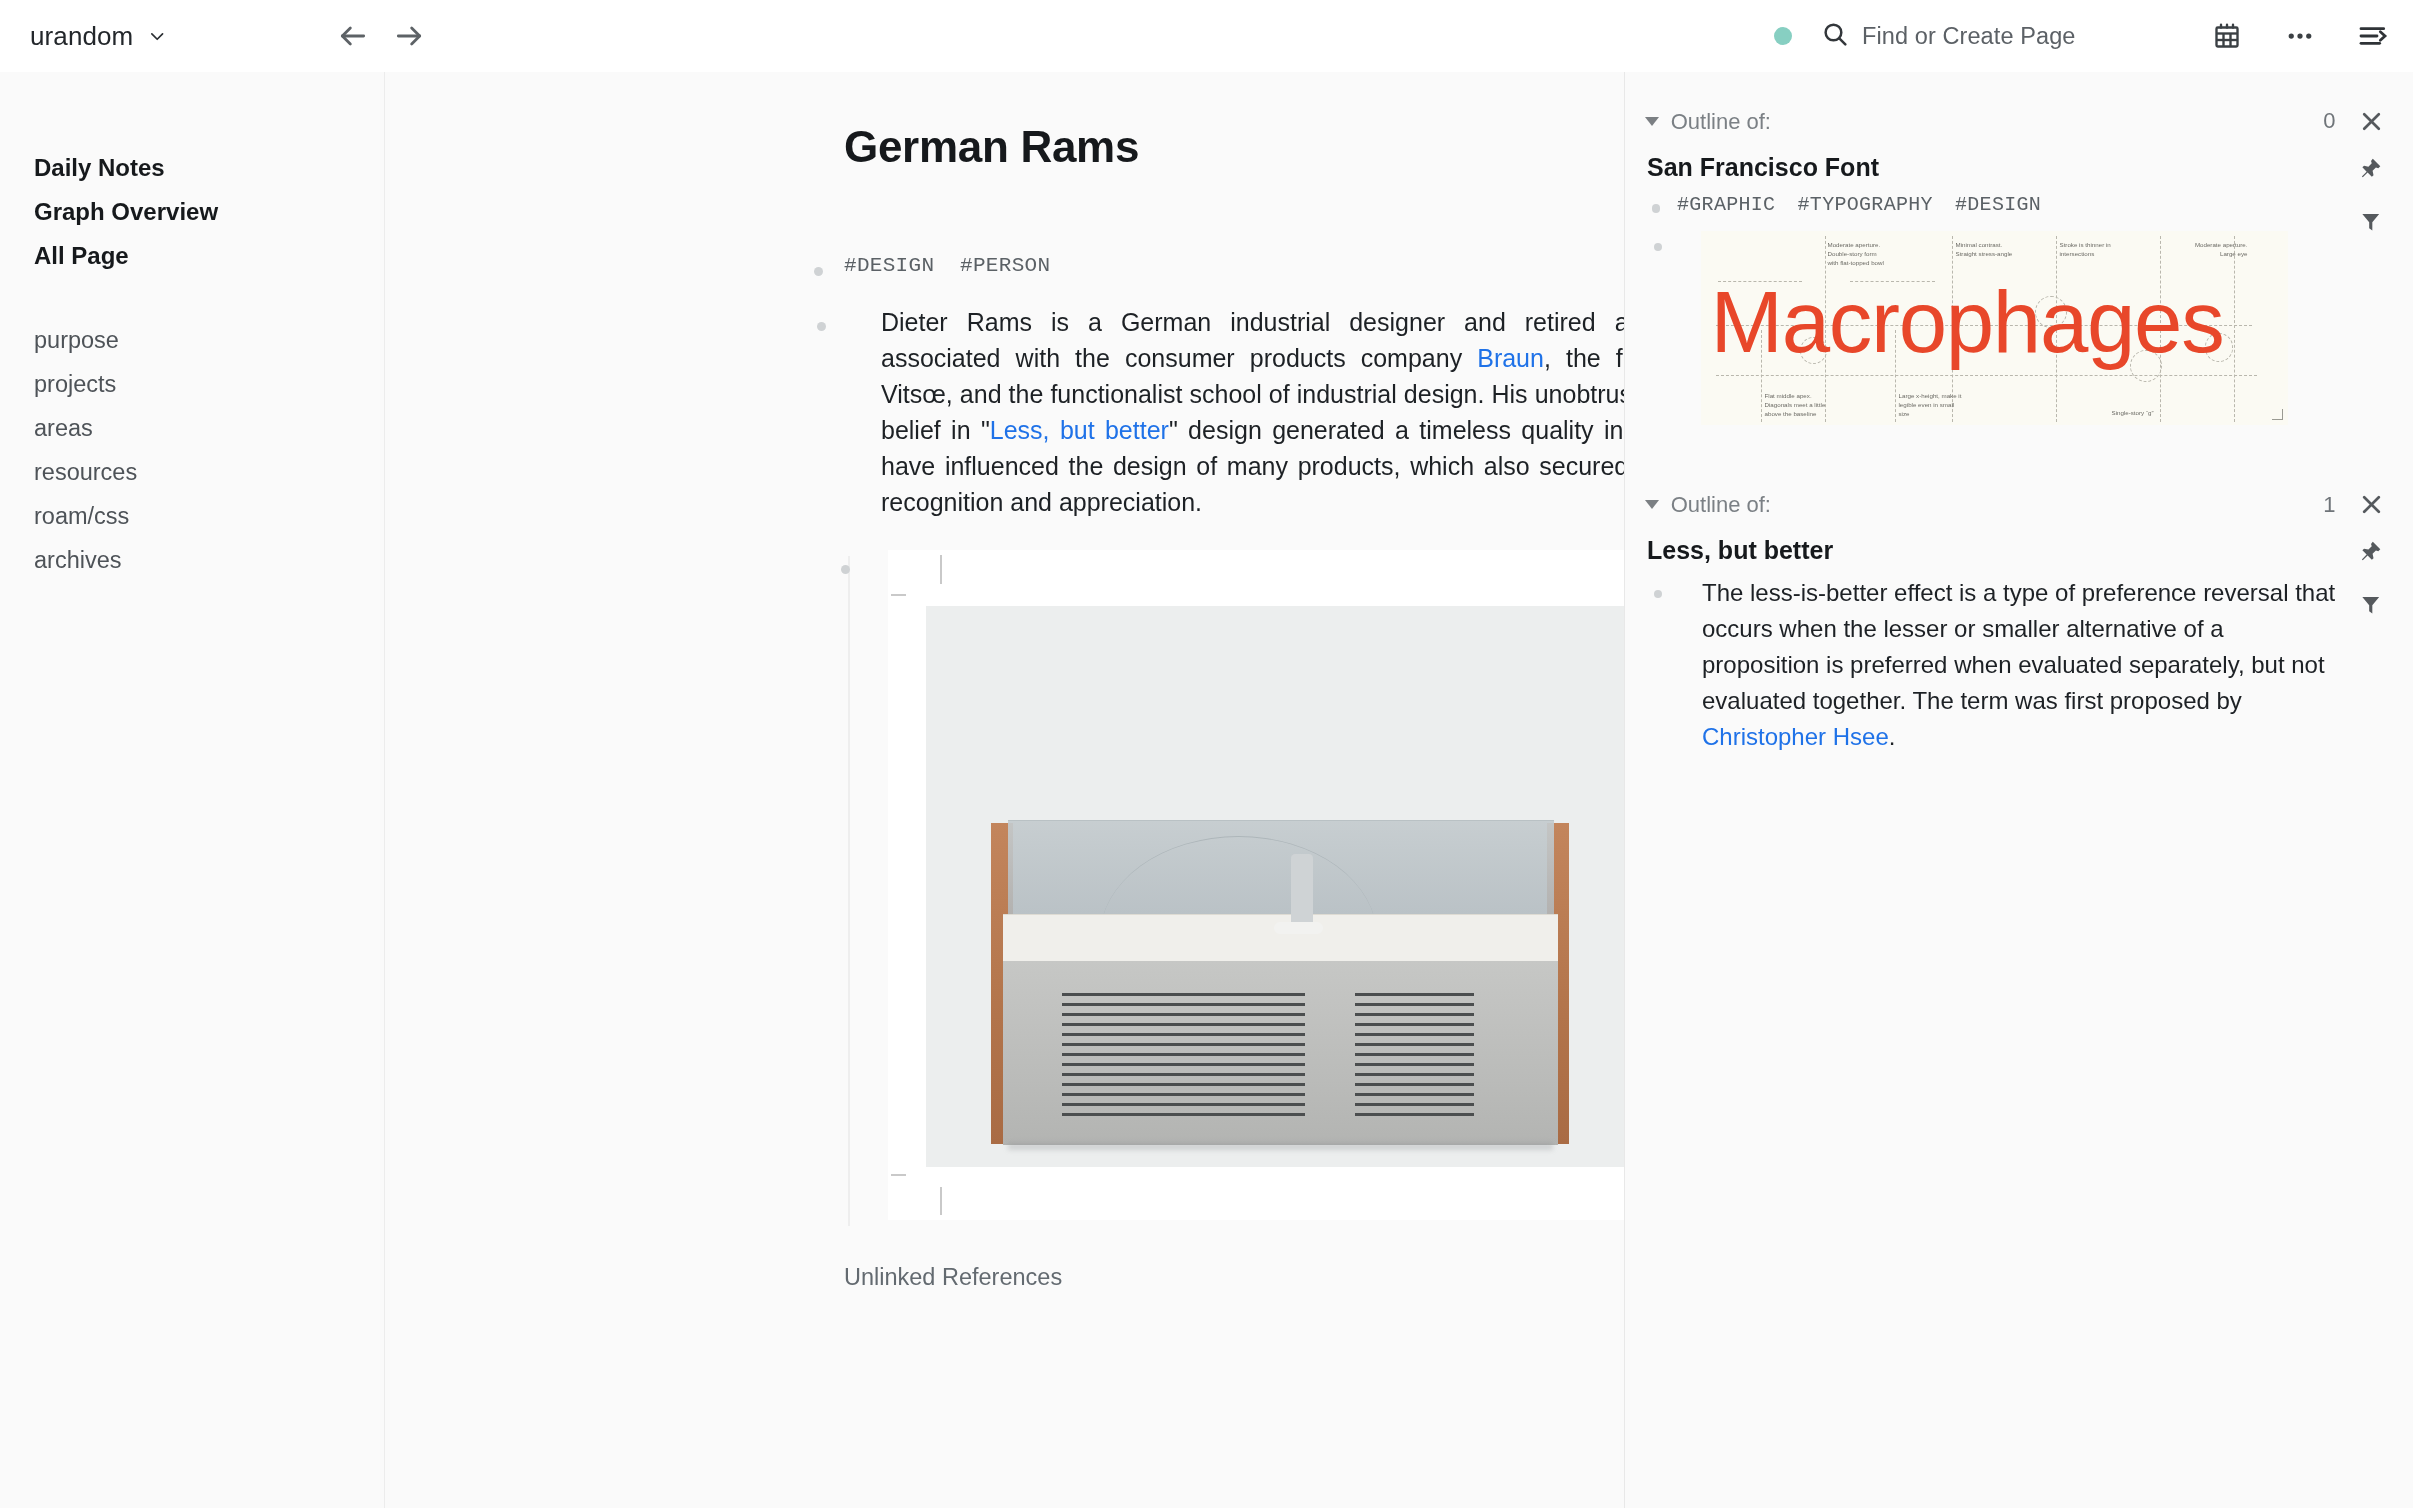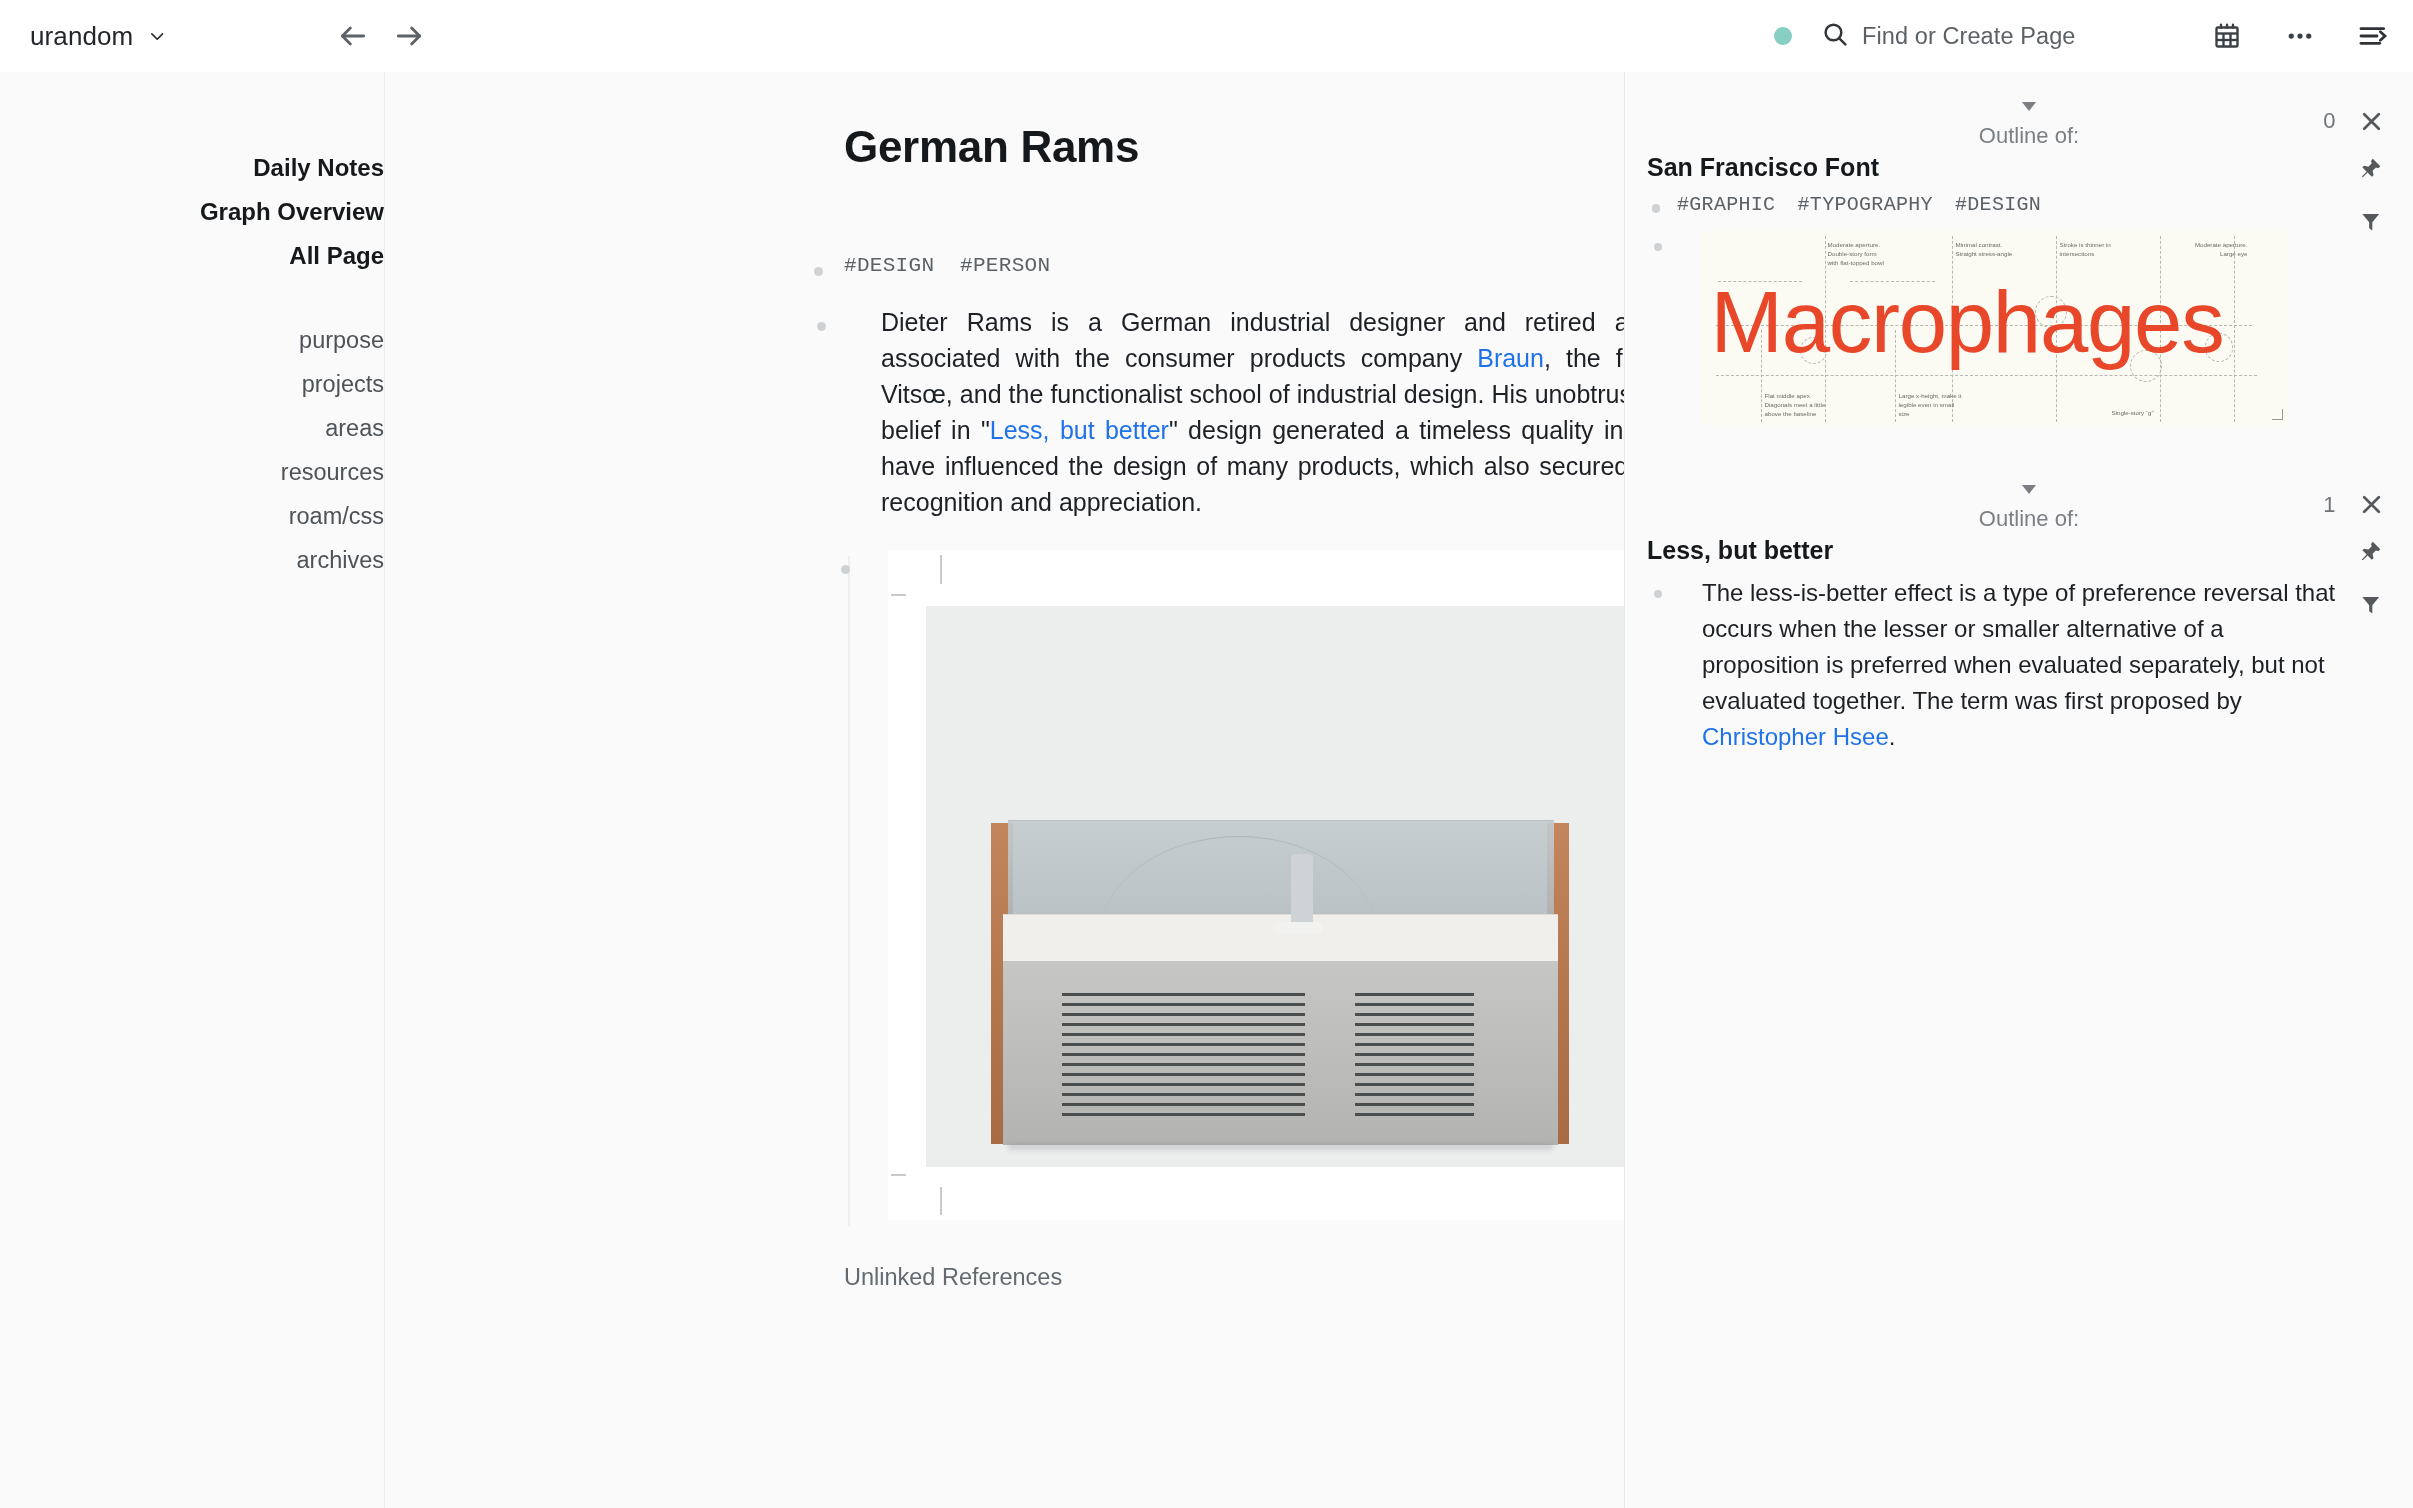--- a/index.html
+++ b/index.html
@@ -214,7 +214,7 @@
   .outline-sec { position: relative; padding: 0 0 0 0; }
   .outline-head {
     display:flex; align-items:center; gap: 11.7px;
-    padding-left: 20px; height: 39px; flex-direction: column;
+    padding-left: 20px; height: 39px;
   }
   .tri { width: 0; height: 0; border-left: 7.5px solid transparent;
          border-right: 7.5px solid transparent; border-top: 9.2px solid #7b7f83; }

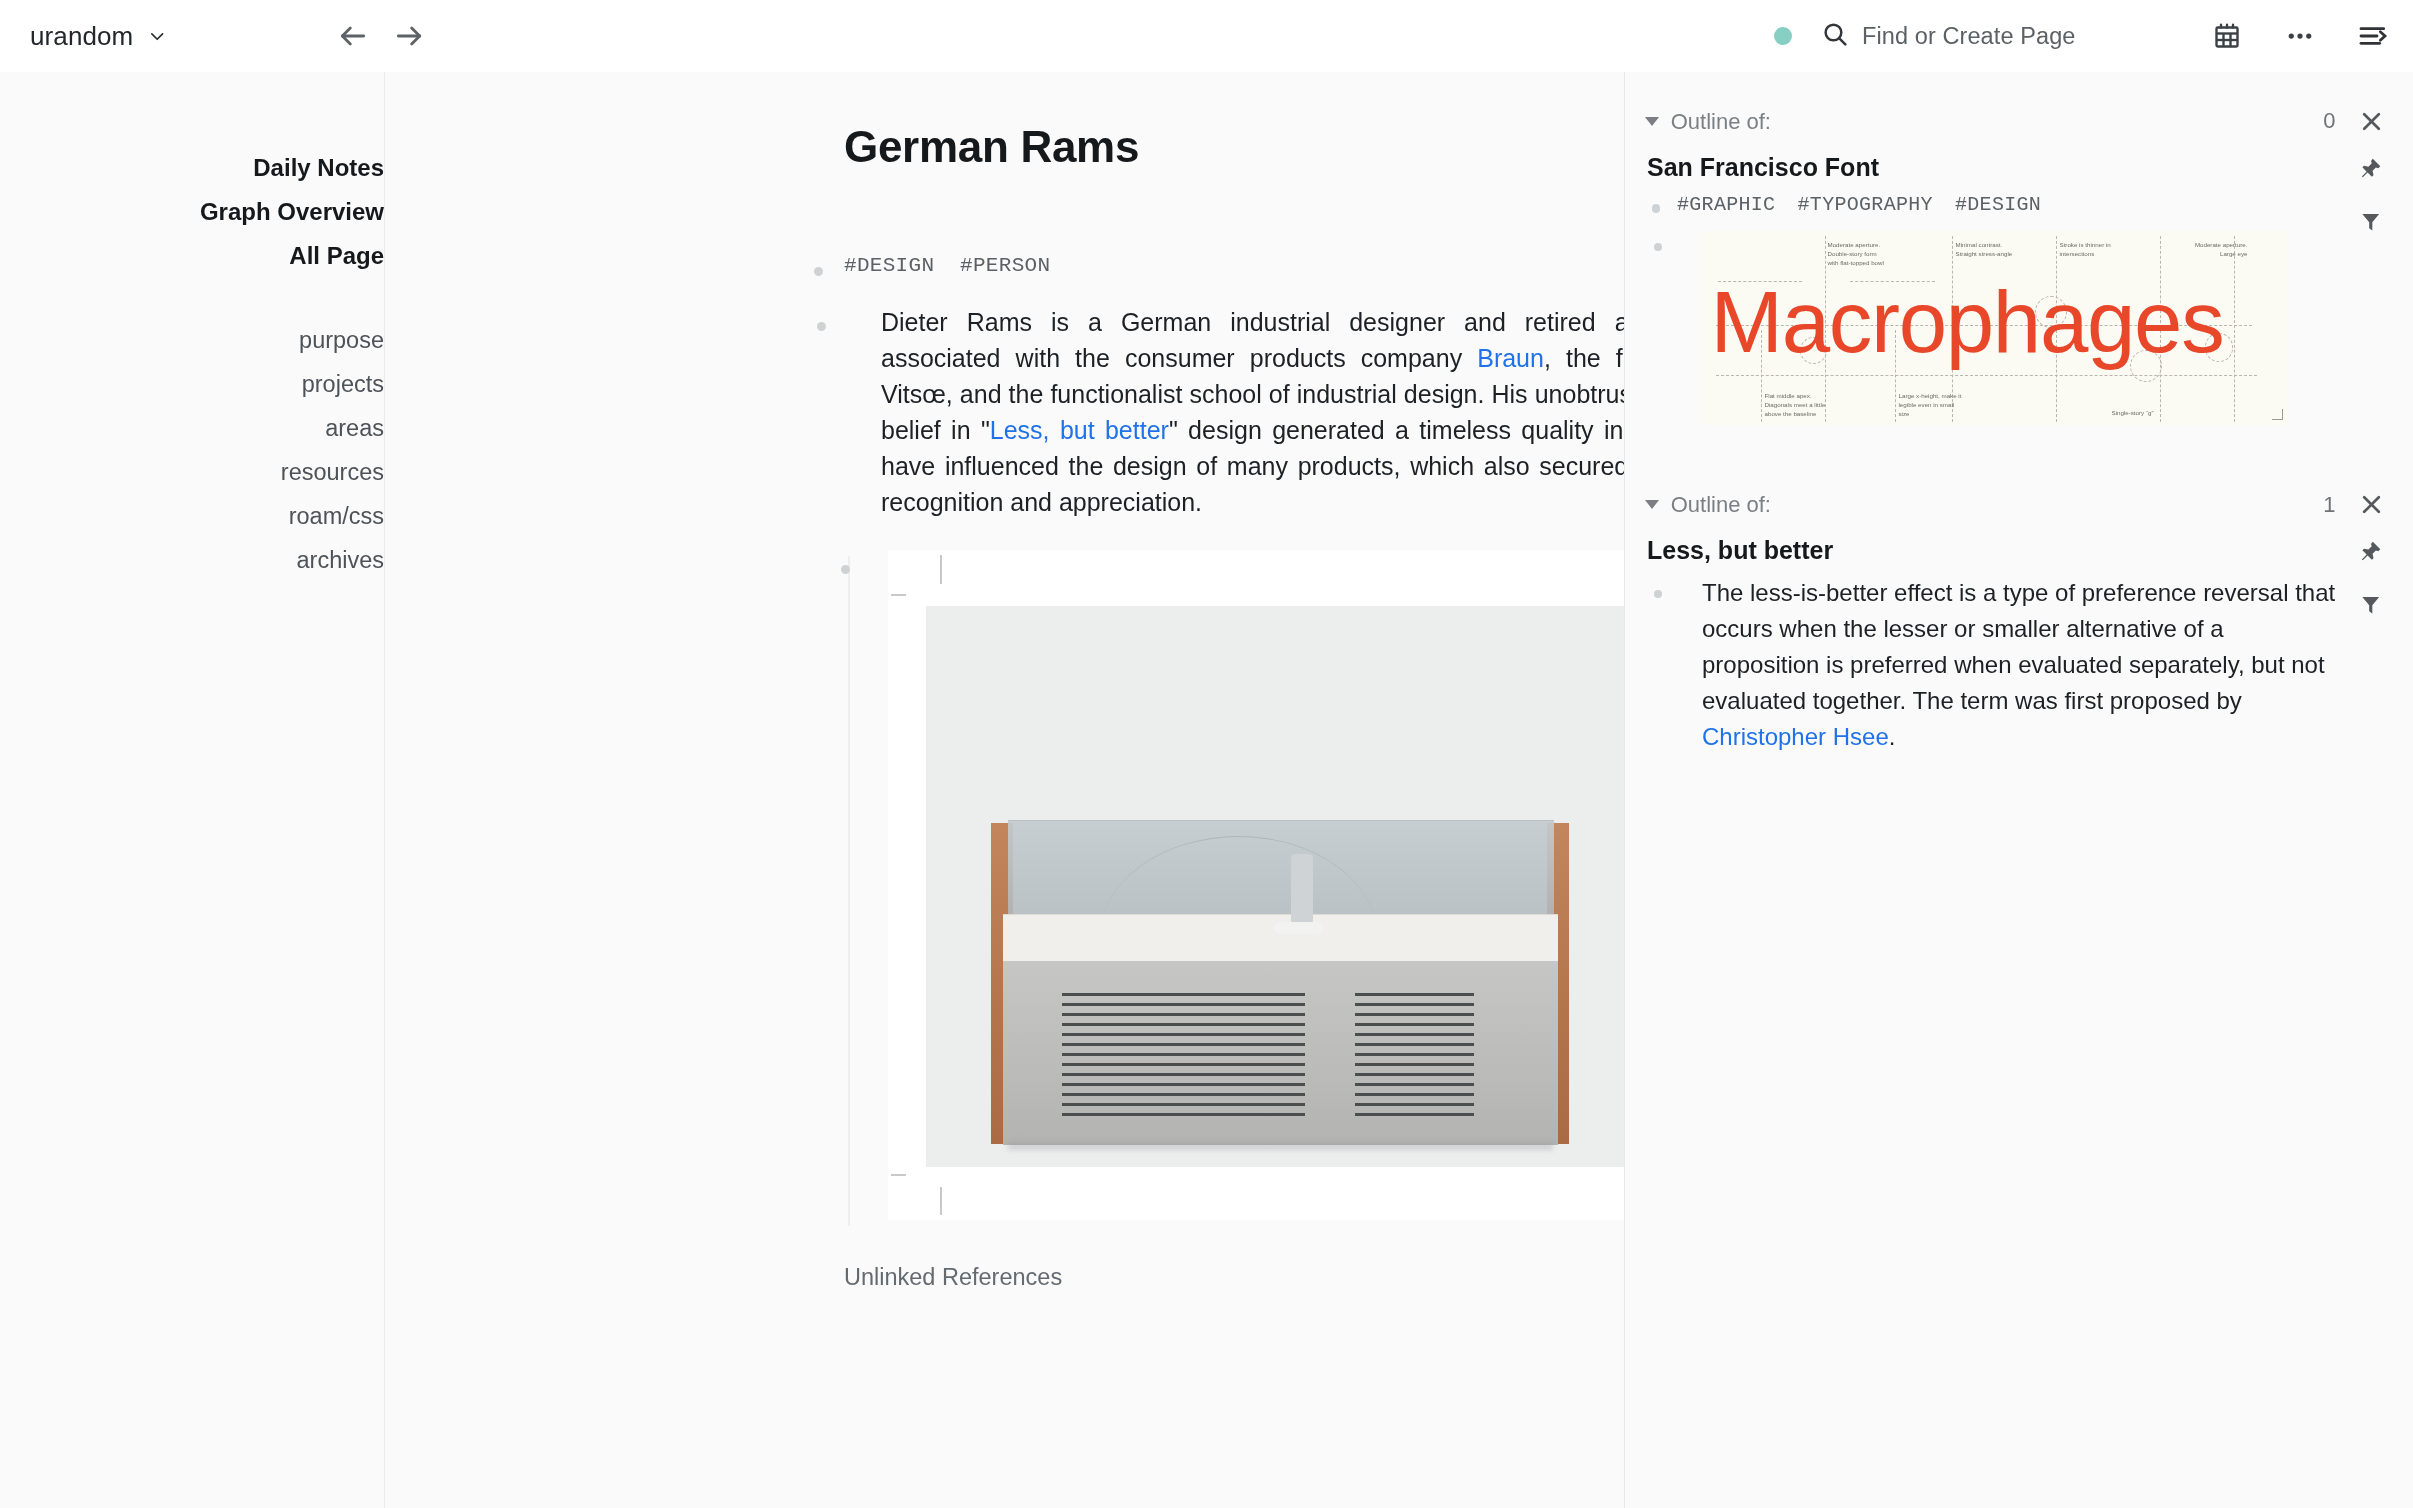--- a/index.html
+++ b/index.html
@@ -58,7 +58,6 @@
     border-right: 0.8px solid #ececec;
     padding-top: 74px;
     flex: 0 0 385px;
-    text-align: right;
   }
   .ls-major {
     font-size: 24px; font-weight: bold; color: #16191c;

